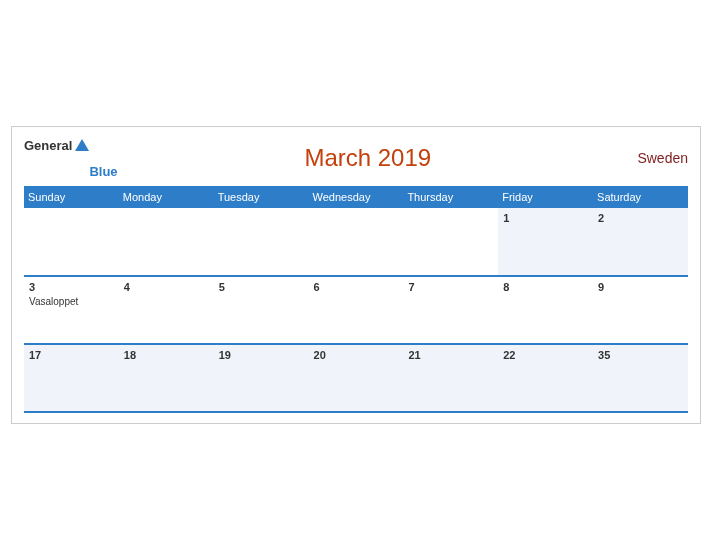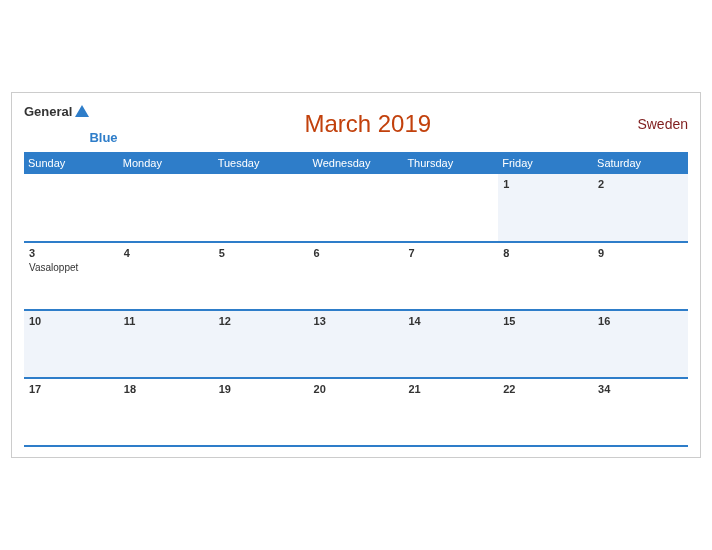--- a/index.html
+++ b/index.html
@@ -181,29 +181,6 @@
         </tr>
         <tr>
           <td>
-            <span class="day-number">10</span>
-          </td>
-          <td>
-            <span class="day-number">11</span>
-          </td>
-          <td>
-            <span class="day-number">12</span>
-          </td>
-          <td>
-            <span class="day-number">13</span>
-          </td>
-          <td>
-            <span class="day-number">14</span>
-          </td>
-          <td>
-            <span class="day-number">15</span>
-          </td>
-          <td>
-            <span class="day-number">16</span>
-          </td>
-        </tr>
-        <tr>
-          <td>
             <span class="day-number">17</span>
           </td>
           <td>

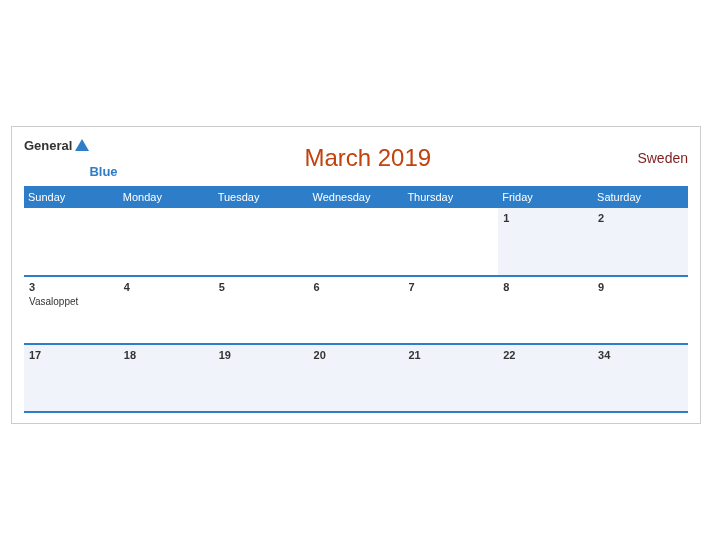--- a/index.html
+++ b/index.html
@@ -199,7 +199,7 @@
             <span class="day-number">22</span>
           </td>
           <td>
-            <span class="day-number">34</span>
+            <span class="day-number">35</span>
           </td>
         </tr>
       </tbody>

